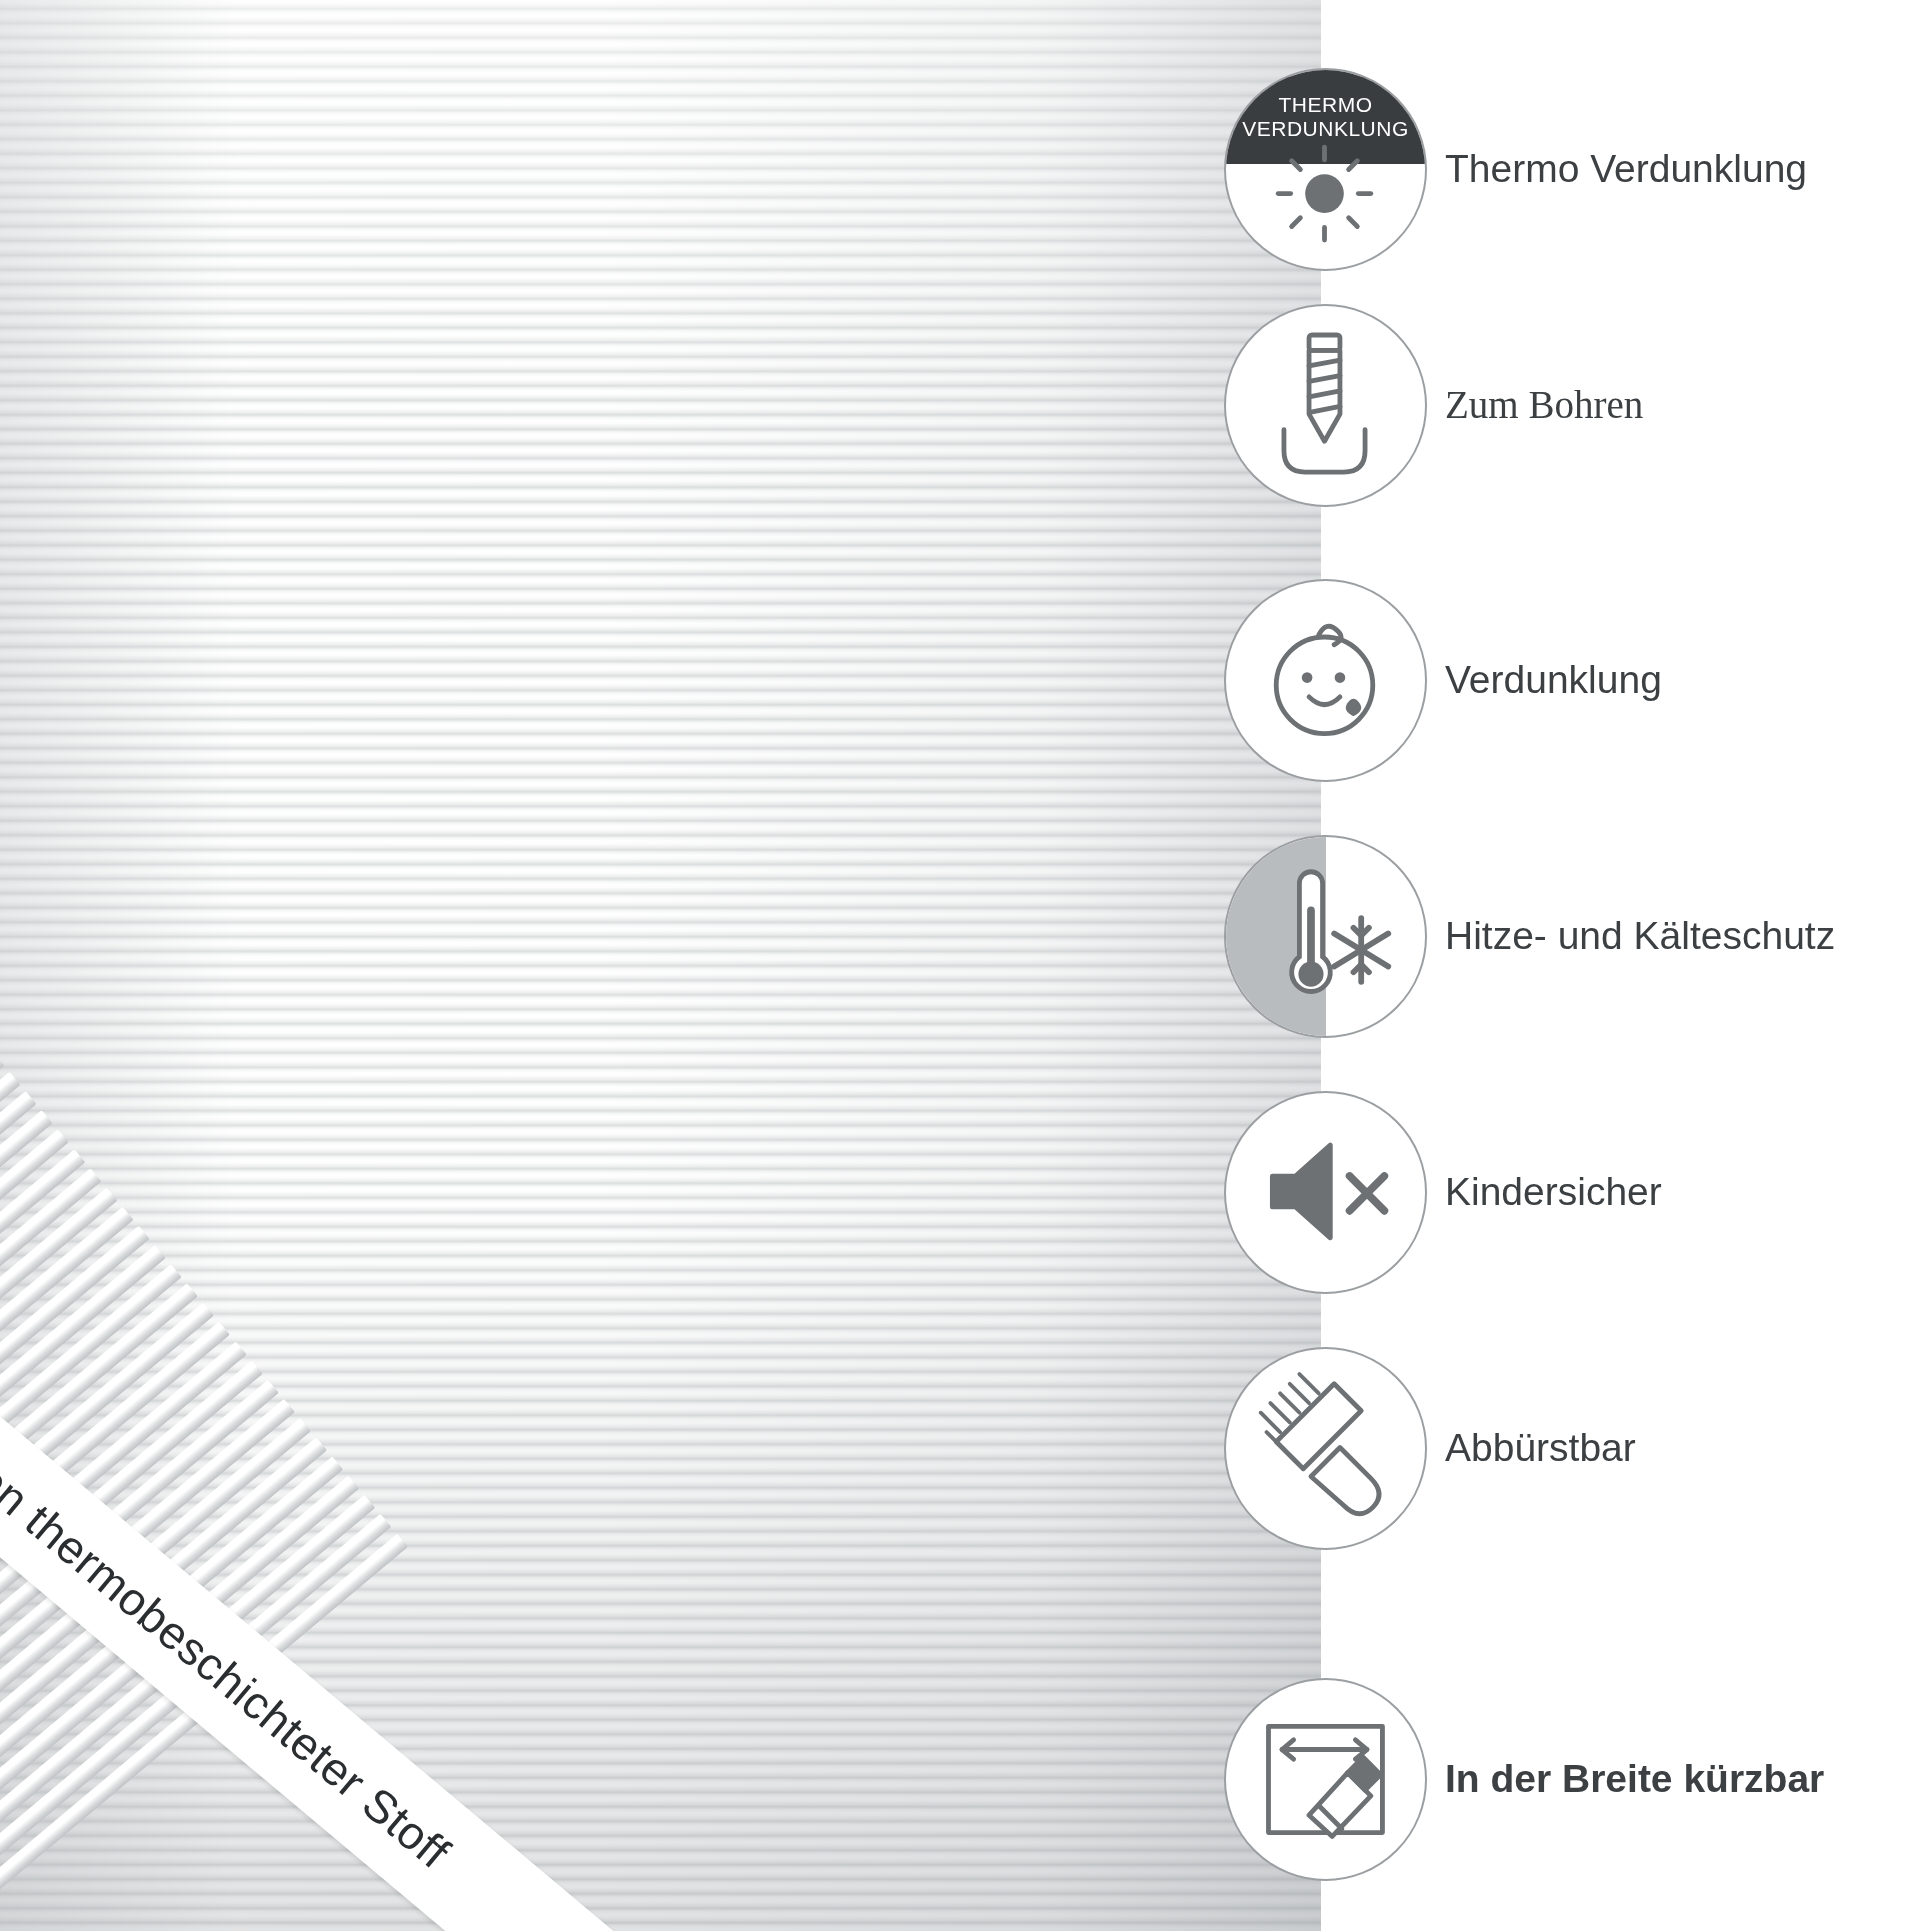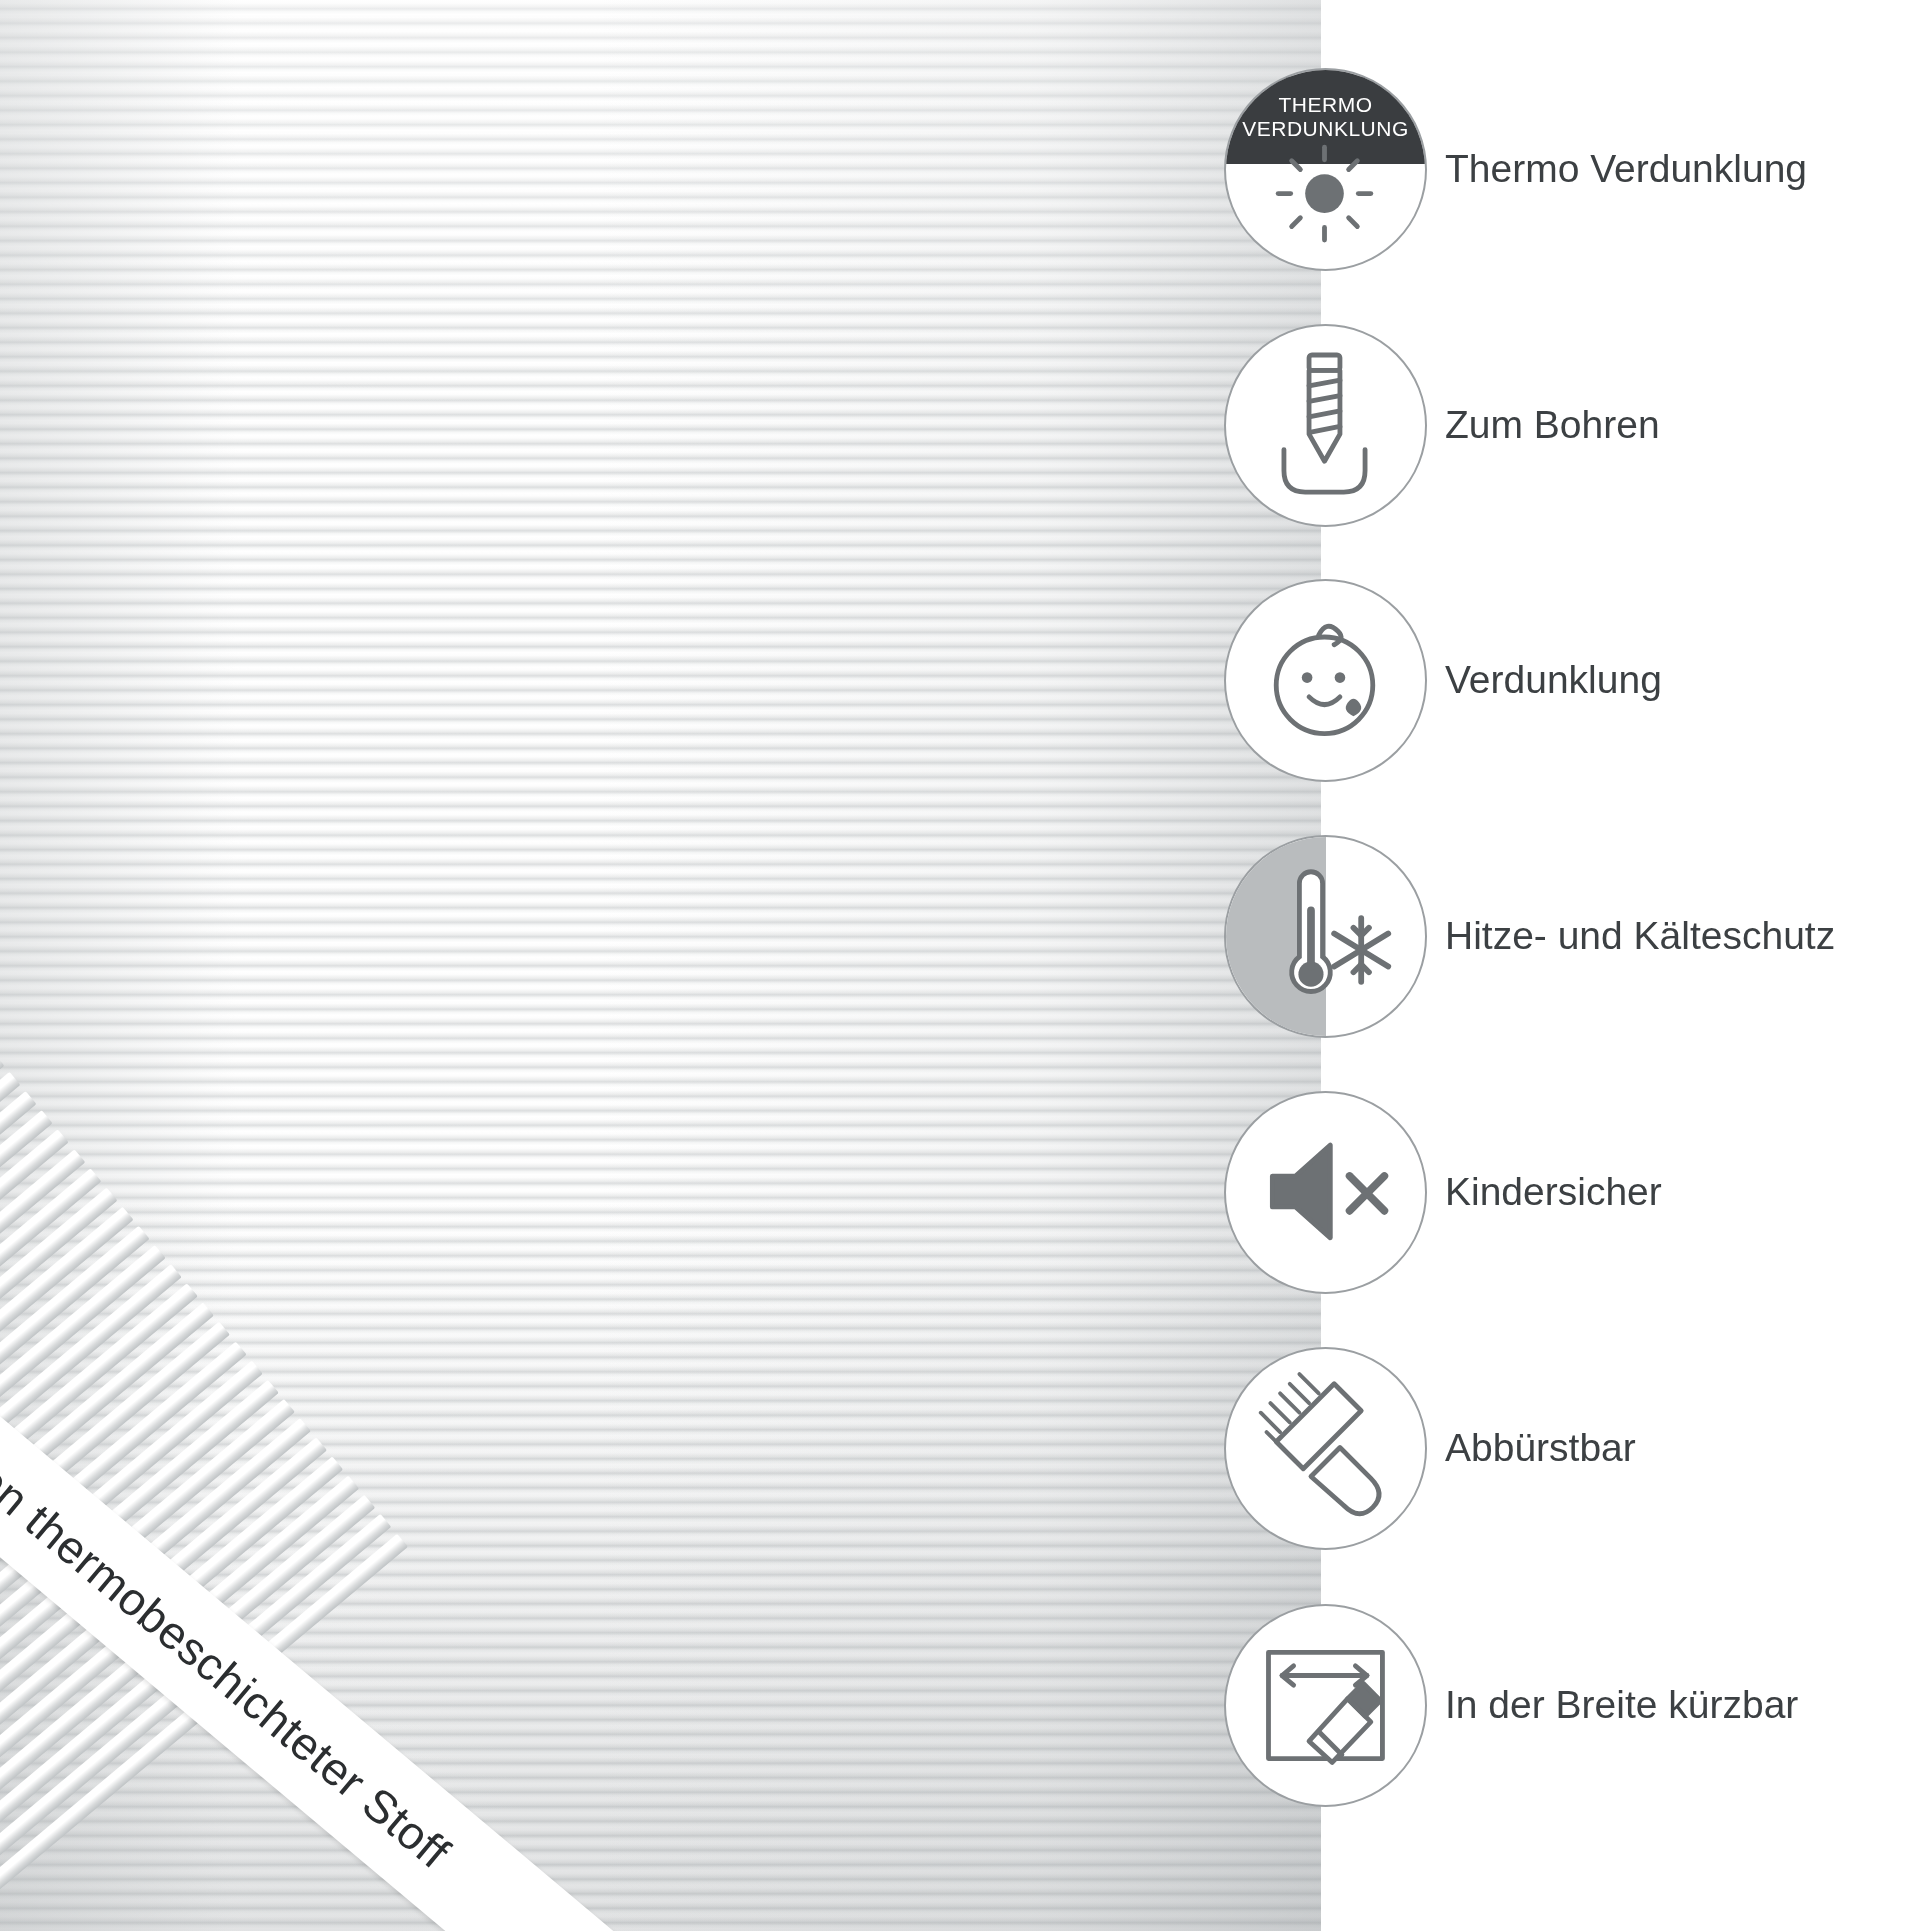--- a/index.html
+++ b/index.html
@@ -238,7 +238,7 @@
       <div class="feature-label">Thermo Verdunklung</div>
     </div>
 
-    <div class="feature" style="top:324px;">
+    <div class="feature" style="top:304px;font-family:Liberation Serif, serif;">
       <div class="badge">
         <svg width="197" height="197" viewBox="0 0 204 204">
           <g stroke="#6d7174" stroke-width="5" fill="none" stroke-linecap="round" stroke-linejoin="round">

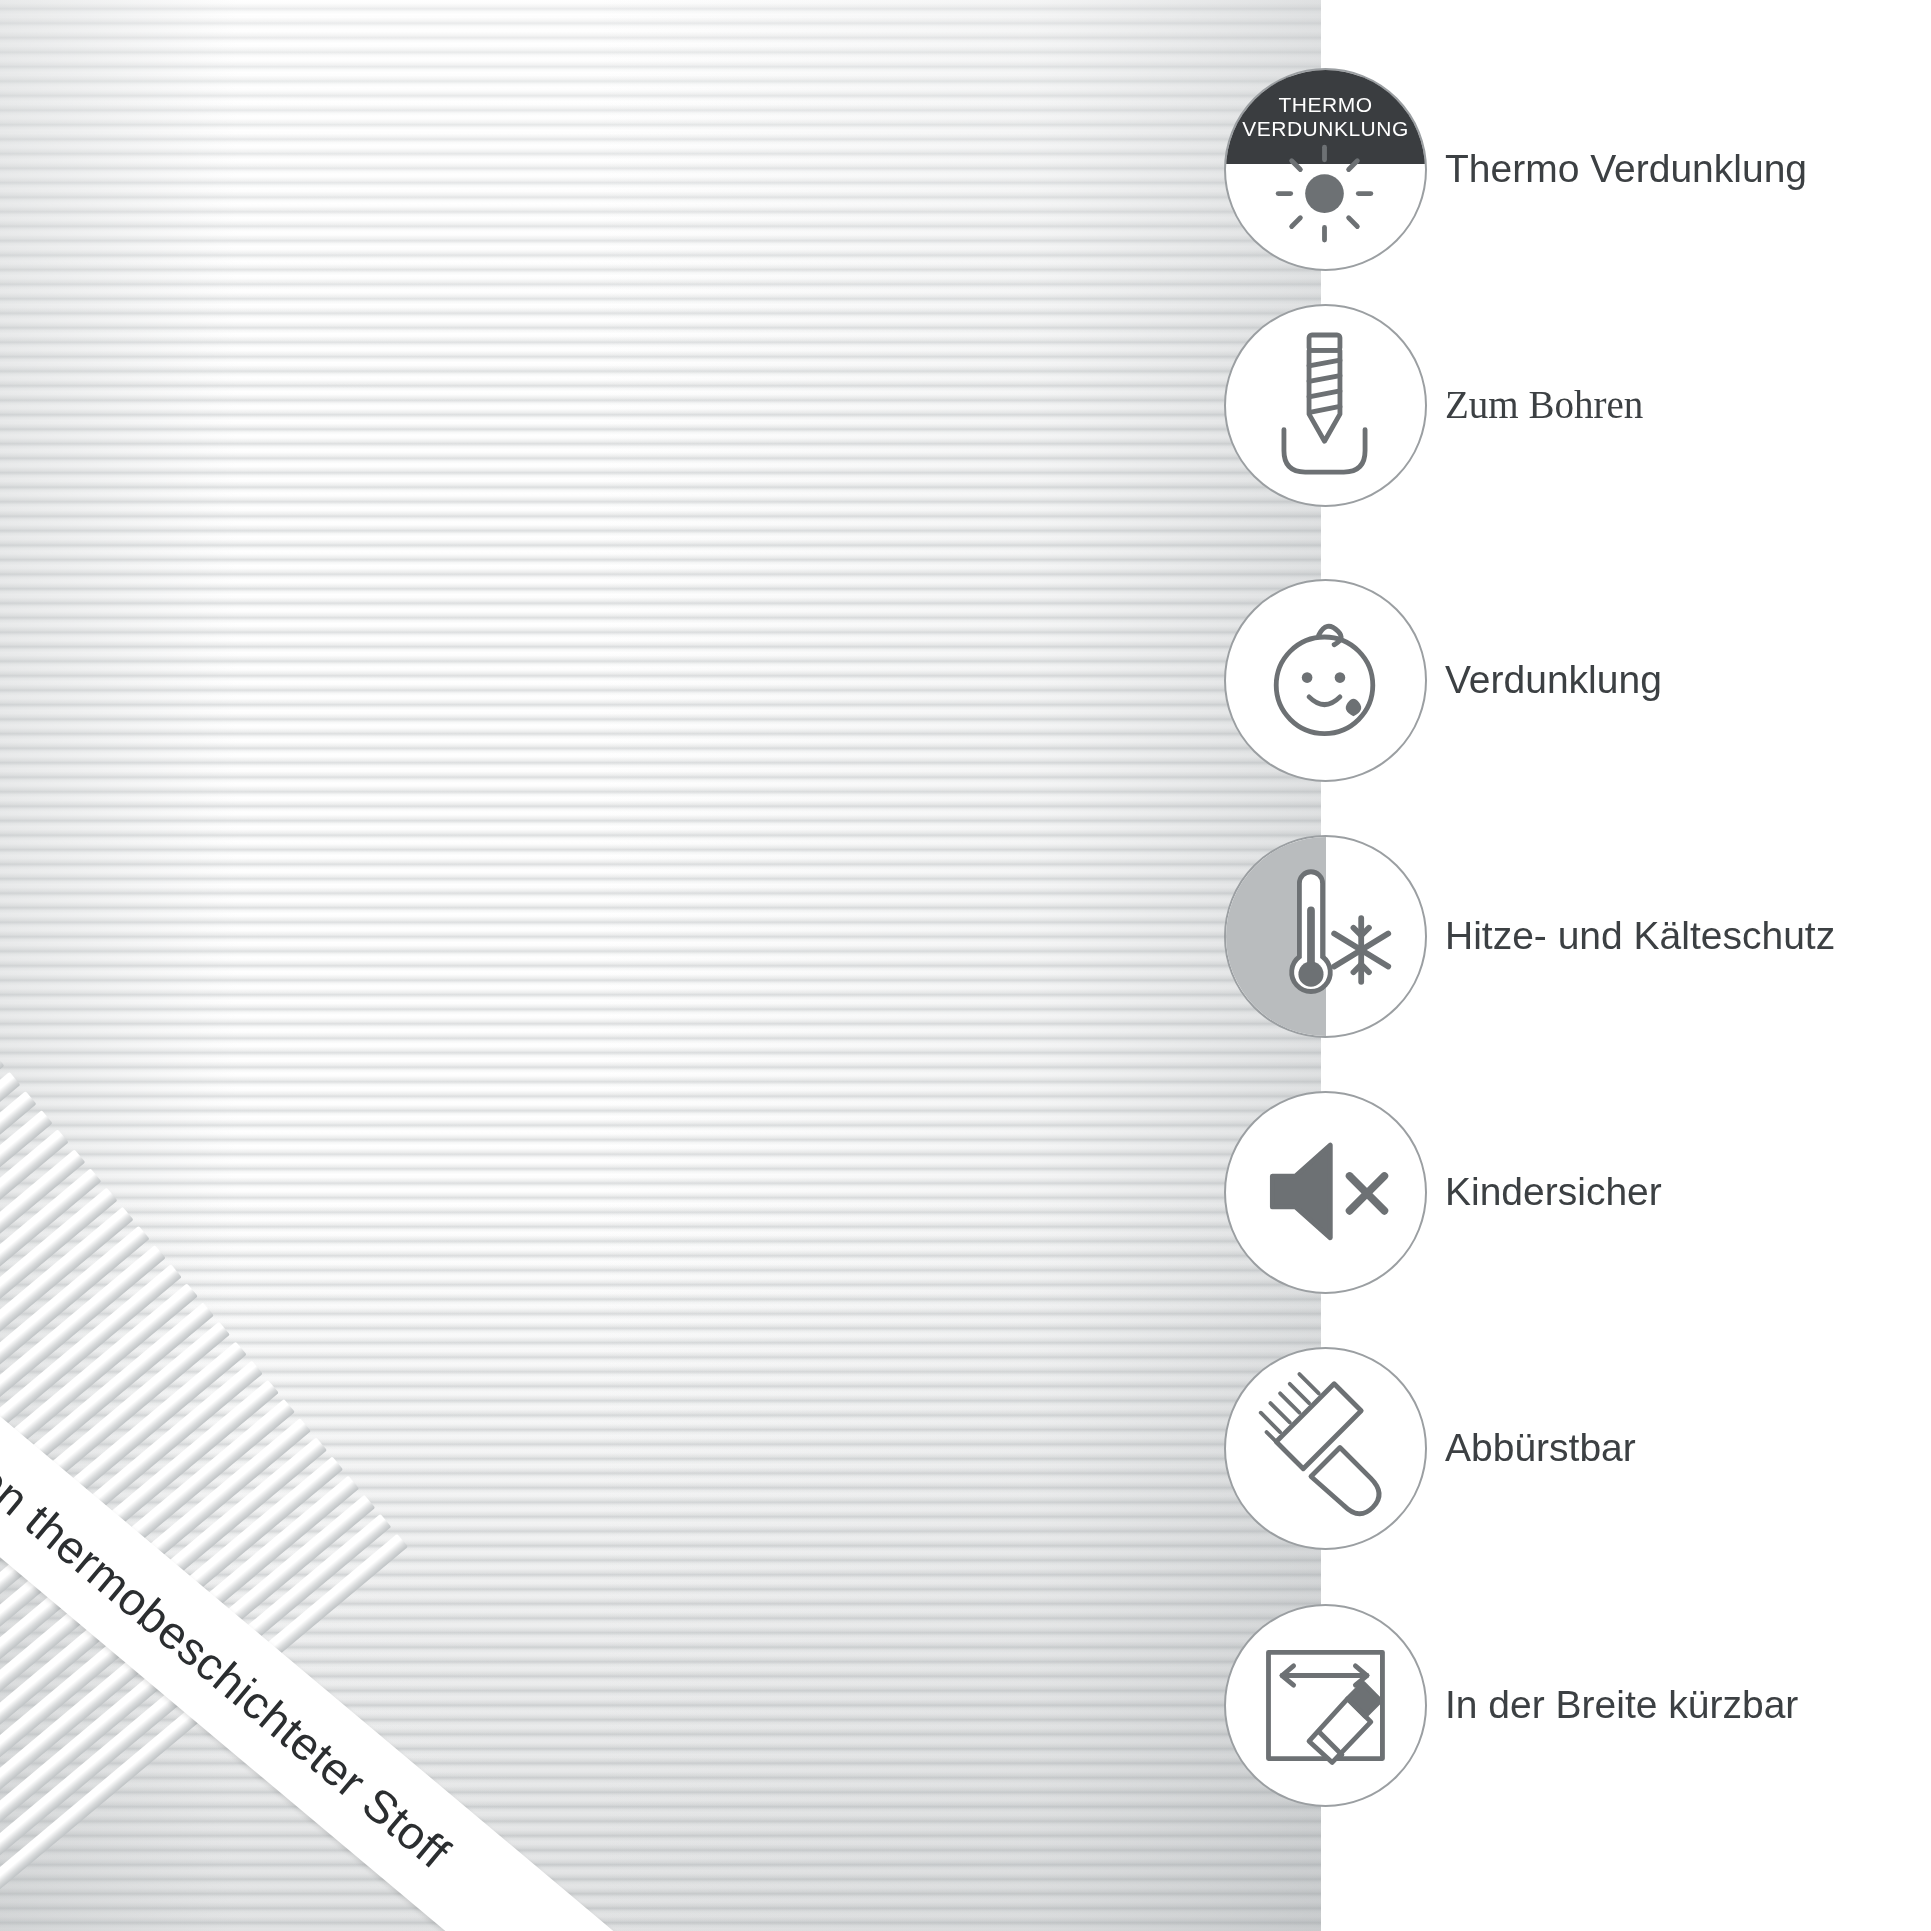--- a/index.html
+++ b/index.html
@@ -330,7 +330,7 @@
       <div class="feature-label">Abbürstbar</div>
     </div>
 
-    <div class="feature" style="top:1604px;">
+    <div class="feature" style="top:1678px;font-weight:bold;">
       <div class="badge">
         <svg width="197" height="197" viewBox="0 0 204 204">
           <g stroke="#6d7174" stroke-width="5" fill="none" stroke-linejoin="round" stroke-linecap="round">

